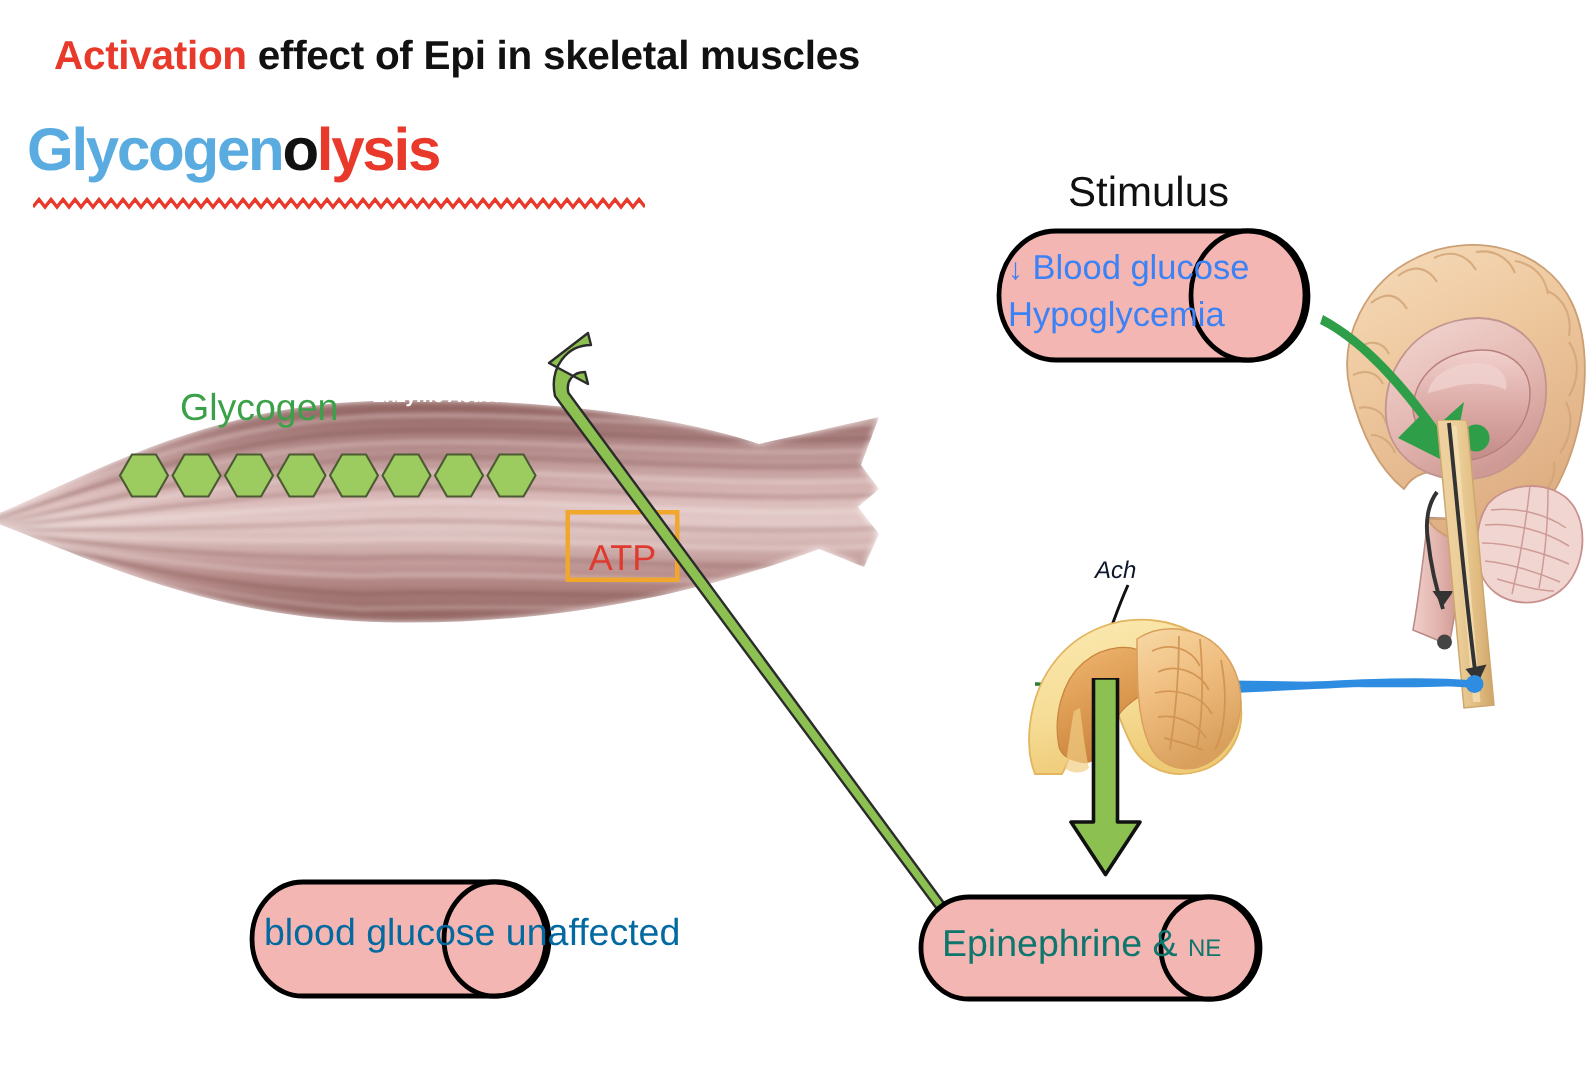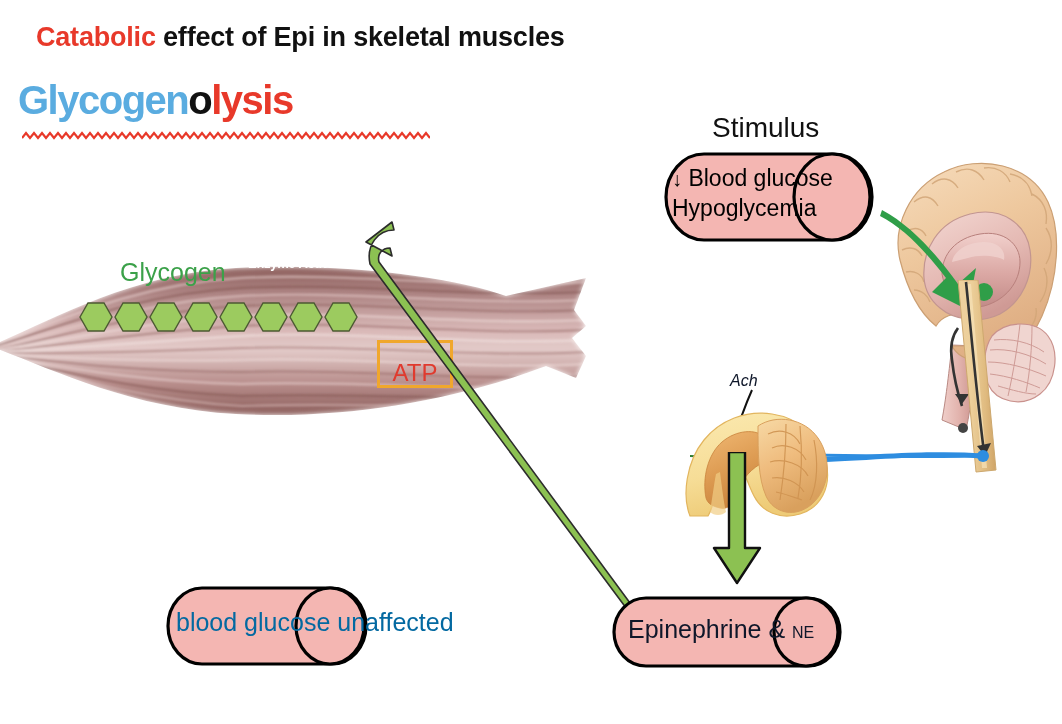--- a/index.html
+++ b/index.html
@@ -70,7 +70,7 @@
 <div id="stage">
 
   <div class="title">
-    <span class="red">Catabolic</span><span> effect of Epi in skeletal muscles</span>
+    <span class="red">Activation</span><span> effect of Epi in skeletal muscles</span>
   </div>
 
   <div class="bigword">

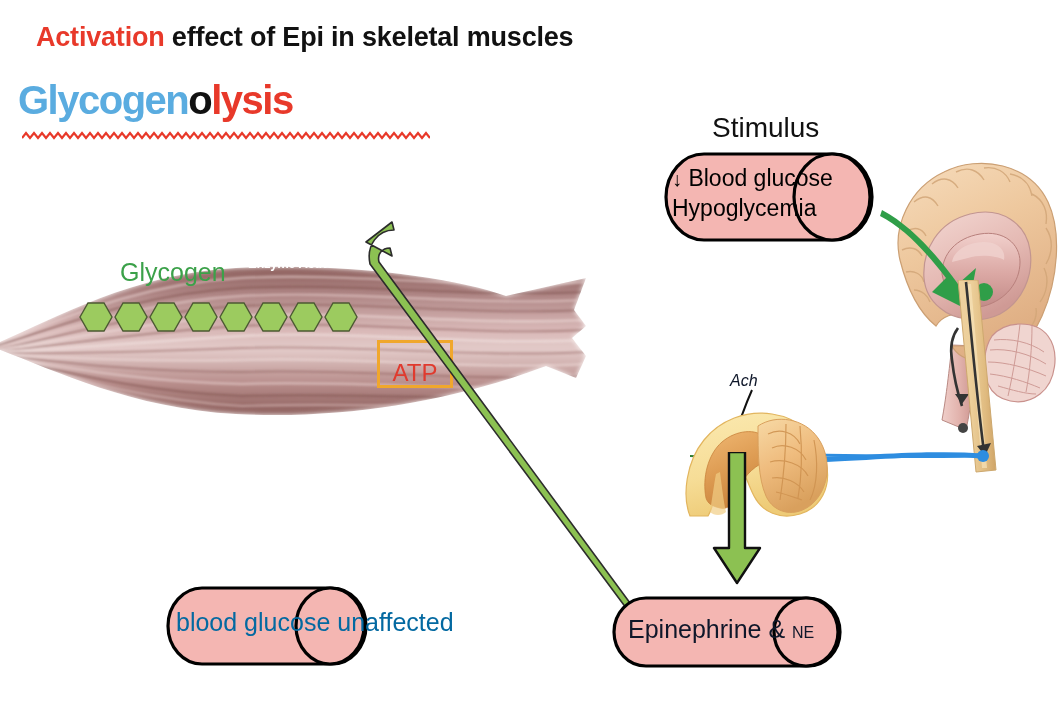--- a/index.html
+++ b/index.html
@@ -54,7 +54,7 @@
   .cyl-text{position:absolute;white-space:nowrap;color:#4a1c1c;}
 
   .cyl-hypo{left:664px;top:152px;}
-  .cyl-hypo .cyl-text{left:8px;top:12px;font-size:23px;line-height:29px;color:#000000;}
+  .cyl-hypo .cyl-text{left:8px;top:12px;font-size:23px;line-height:29px;color:#3b82f6;}
   .cyl-hypo .arrowdn{font-size:20px;}
 
   .cyl-epi{left:612px;top:596px;}

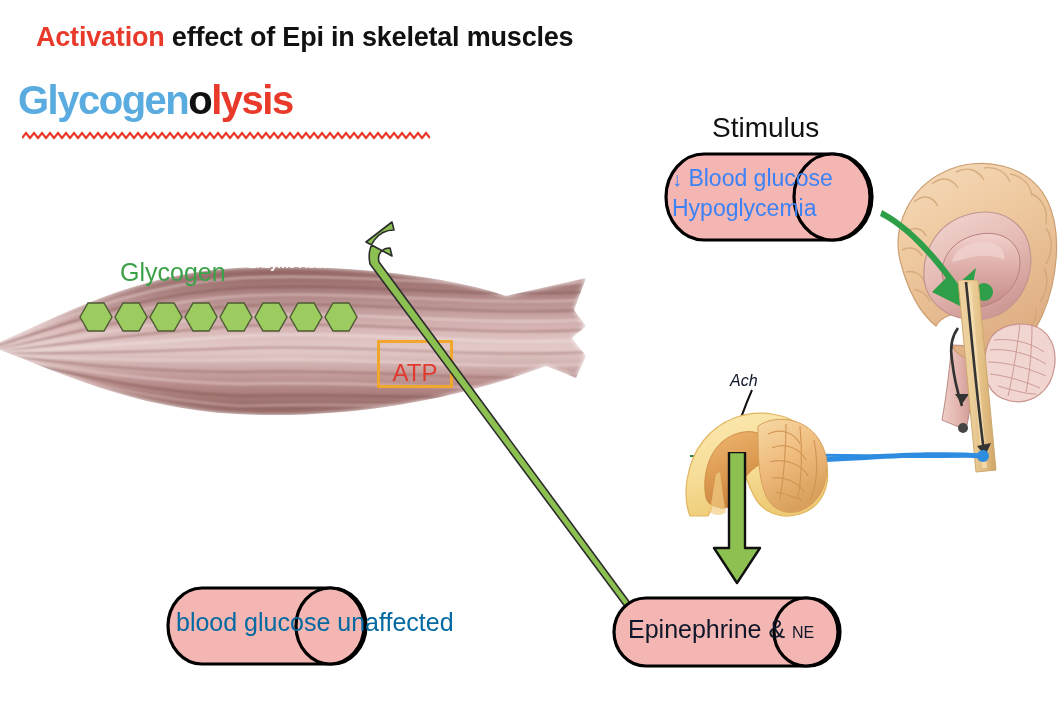--- a/index.html
+++ b/index.html
@@ -58,7 +58,7 @@
   .cyl-hypo .arrowdn{font-size:20px;}
 
   .cyl-epi{left:612px;top:596px;}
-  .cyl-epi .cyl-text{left:16px;top:19px;font-size:25px;color:#0f172a;}
+  .cyl-epi .cyl-text{left:16px;top:19px;font-size:25px;color:#0f766e;}
   .cyl-epi .ne{font-size:16px;}
 
   .cyl-bg{left:166px;top:586px;}

